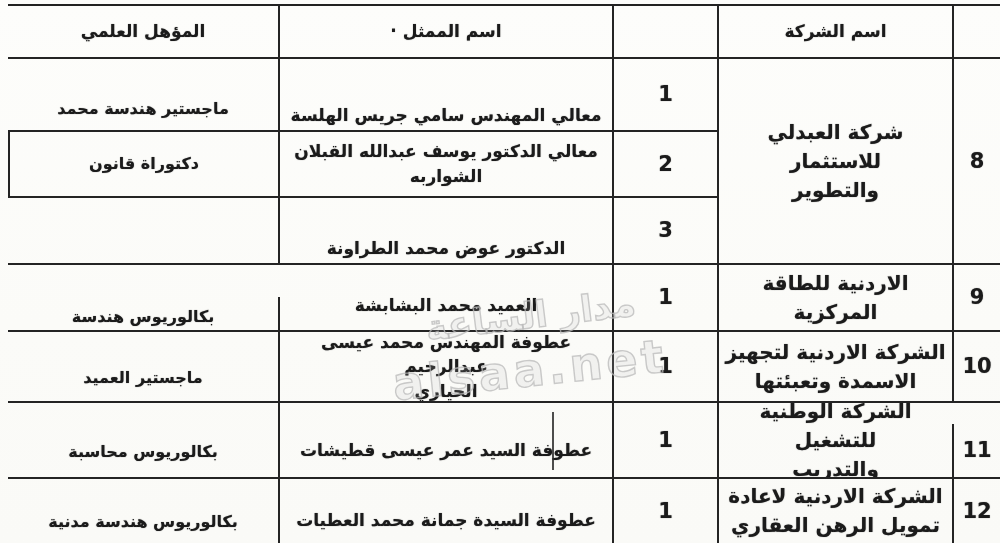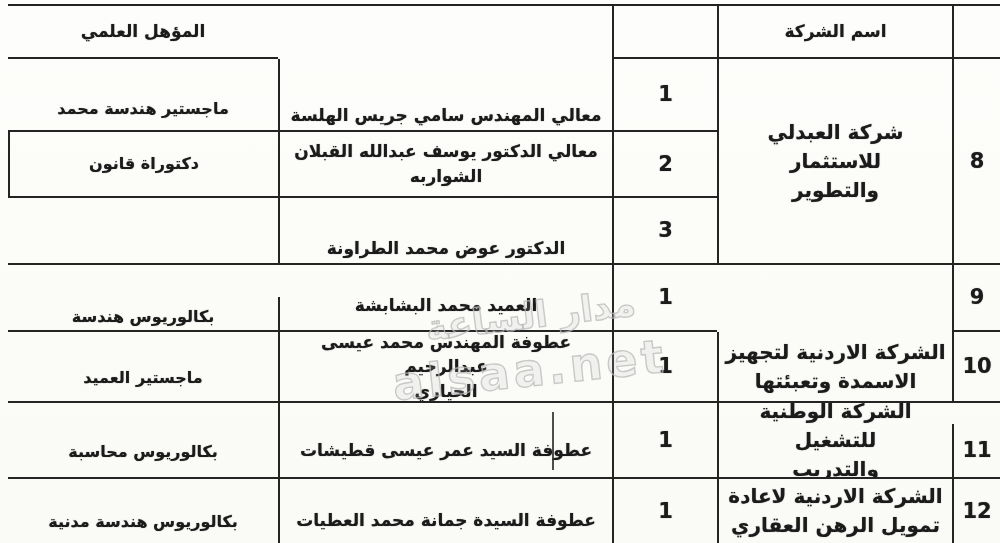--- a/index.html
+++ b/index.html
@@ -72,6 +72,7 @@
   <div class="cell hdr" style="grid-row:1;grid-column:1;"></div>
   <div class="cell hdr" style="grid-row:1;grid-column:2;">اسم الشركة</div>
   <div class="cell hdr" style="grid-row:1;grid-column:3;"></div>
+  <div class="cell hdr" style="grid-row:1;grid-column:4;">اسم الممثل ·</div>
   <div class="cell hdr no-left" style="grid-row:1;grid-column:5;">المؤهل العلمي</div>
 
   <div class="cell num" style="grid-row:2/5;grid-column:1;">8</div>

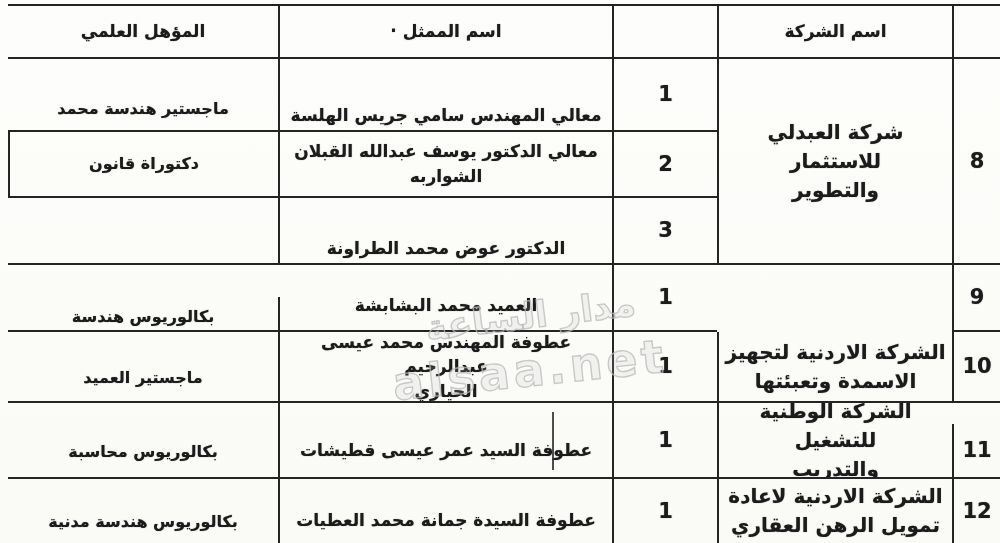--- a/index.html
+++ b/index.html
@@ -93,6 +93,7 @@
   <div class="cell qual no-left" style="grid-row:4;grid-column:5;"></div>
 
   <div class="cell num" style="grid-row:5;grid-column:1;">9</div>
+  <div class="cell company" style="grid-row:5;grid-column:2;">الاردنية للطاقة المركزية</div>
   <div class="cell num" style="grid-row:5;grid-column:3;">1</div>
   <div class="cell rep vend pb12" style="grid-row:5;grid-column:4;">العميد محمد البشابشة</div>
   <div class="cell qual vend pb8 no-left" style="grid-row:5;grid-column:5;">بكالوريوس هندسة</div>

